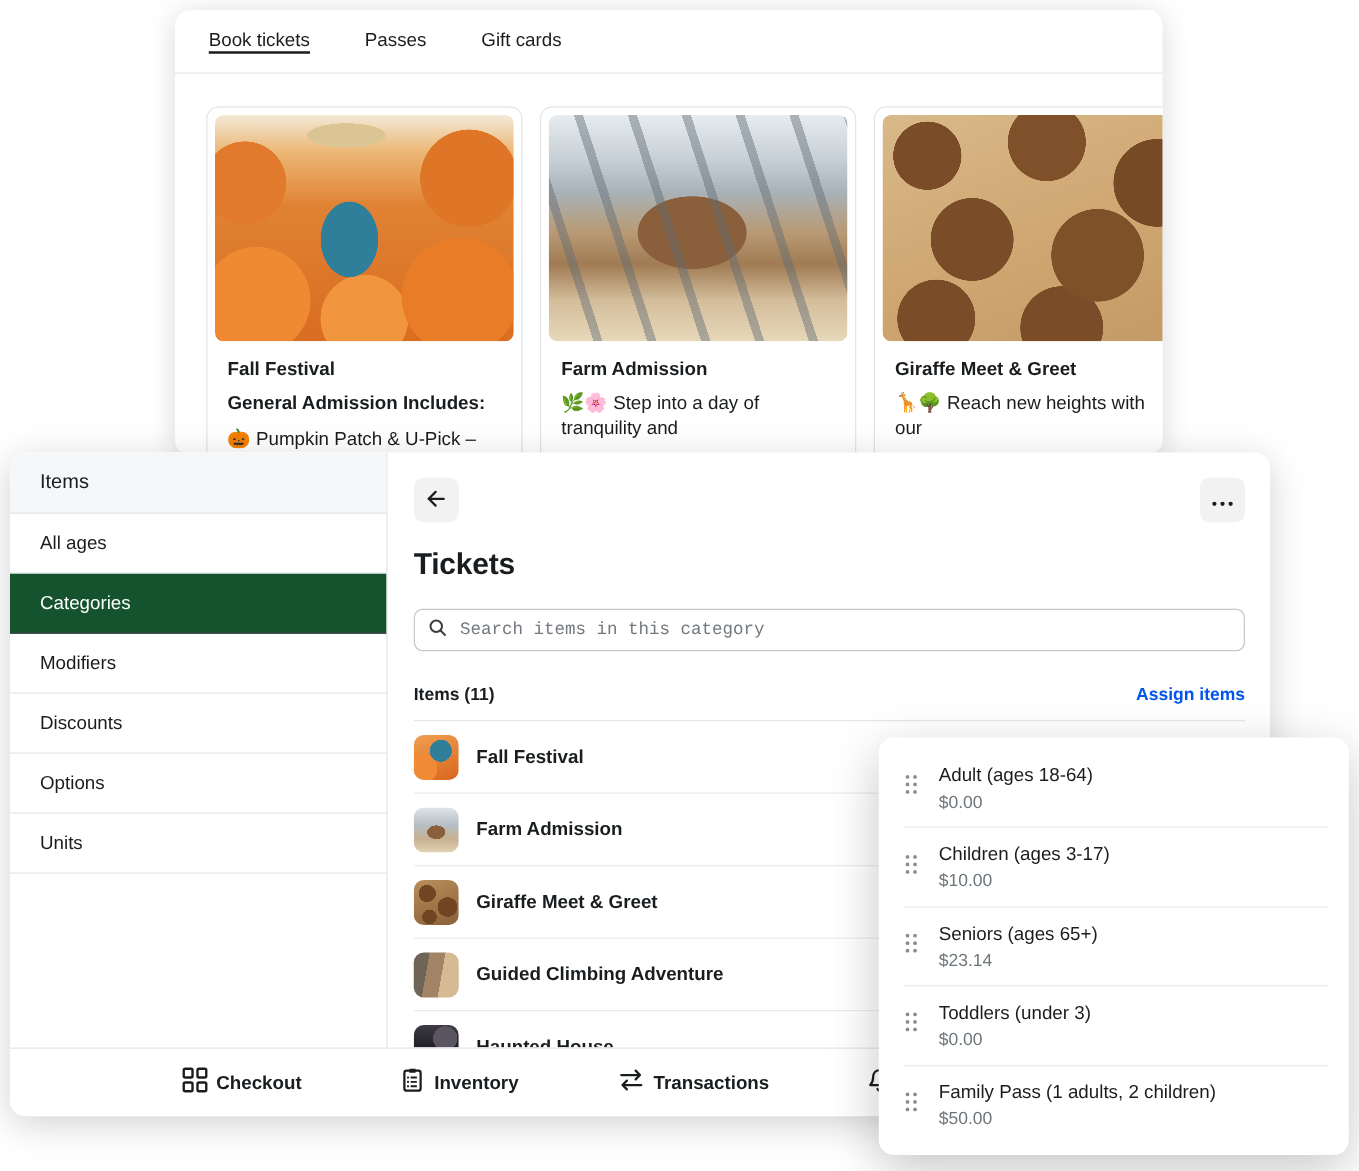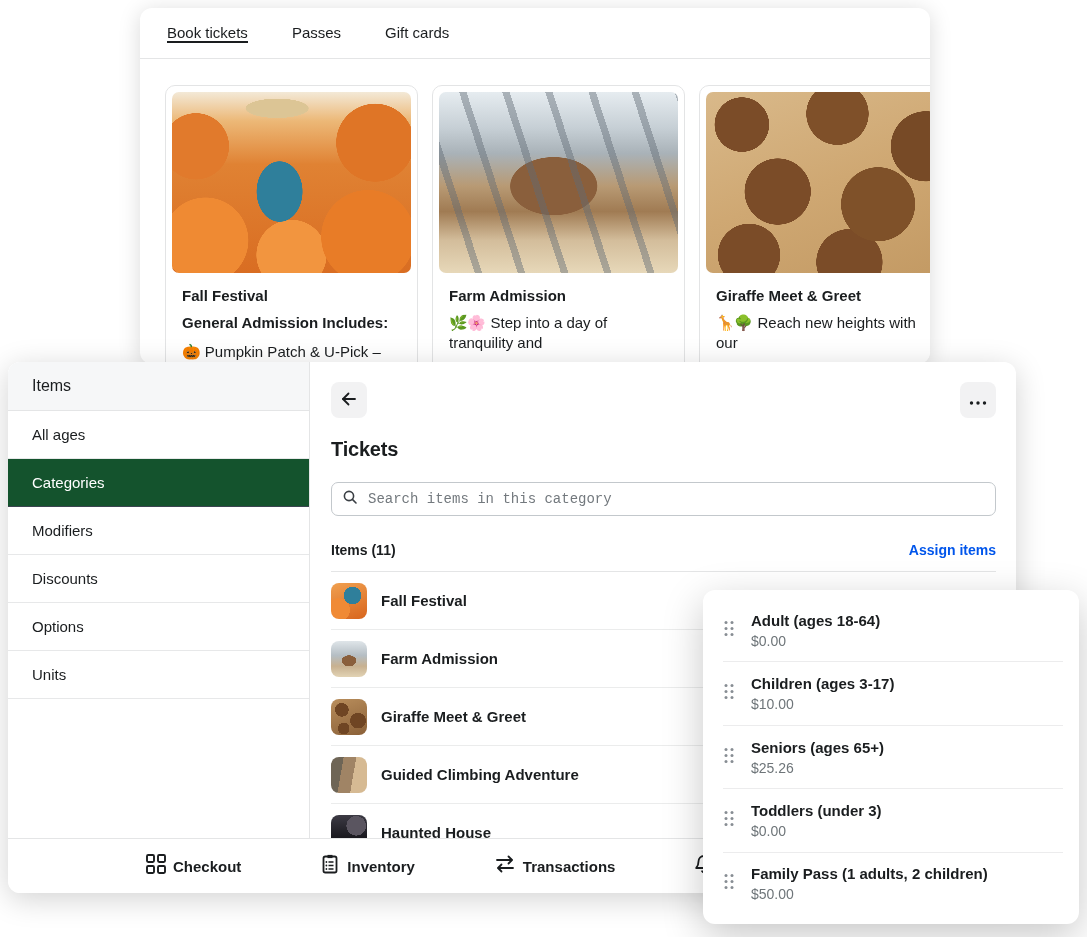--- a/index.html
+++ b/index.html
@@ -53,7 +53,7 @@
   .sq-btn{position:absolute;top:20px;width:36px;height:36px;border-radius:8px;background:#f2f2f3;border:none;display:flex;align-items:center;justify-content:center;cursor:pointer;}
   .back-btn{left:20px;}
   .more-btn{right:20px;}
-  .panel-title{margin:20px 20px 0;font-size:20px;font-weight:700;letter-spacing:-.2px;}
+  .panel-title{margin:20px 20px 0;font-size:24px;font-weight:700;letter-spacing:-.2px;}
   .search-box{margin:21px 20px 0;height:34px;border:1px solid #c3c8cc;border-radius:7px;display:flex;align-items:center;padding:0 10px;gap:8px;box-sizing:border-box;}
   .search-box input{border:none;outline:none;flex:1;font-size:14px;font-family:Liberation Mono, monospace;color:#4c1d95;background:transparent;}
   .search-box input::placeholder{color:#73797e;}

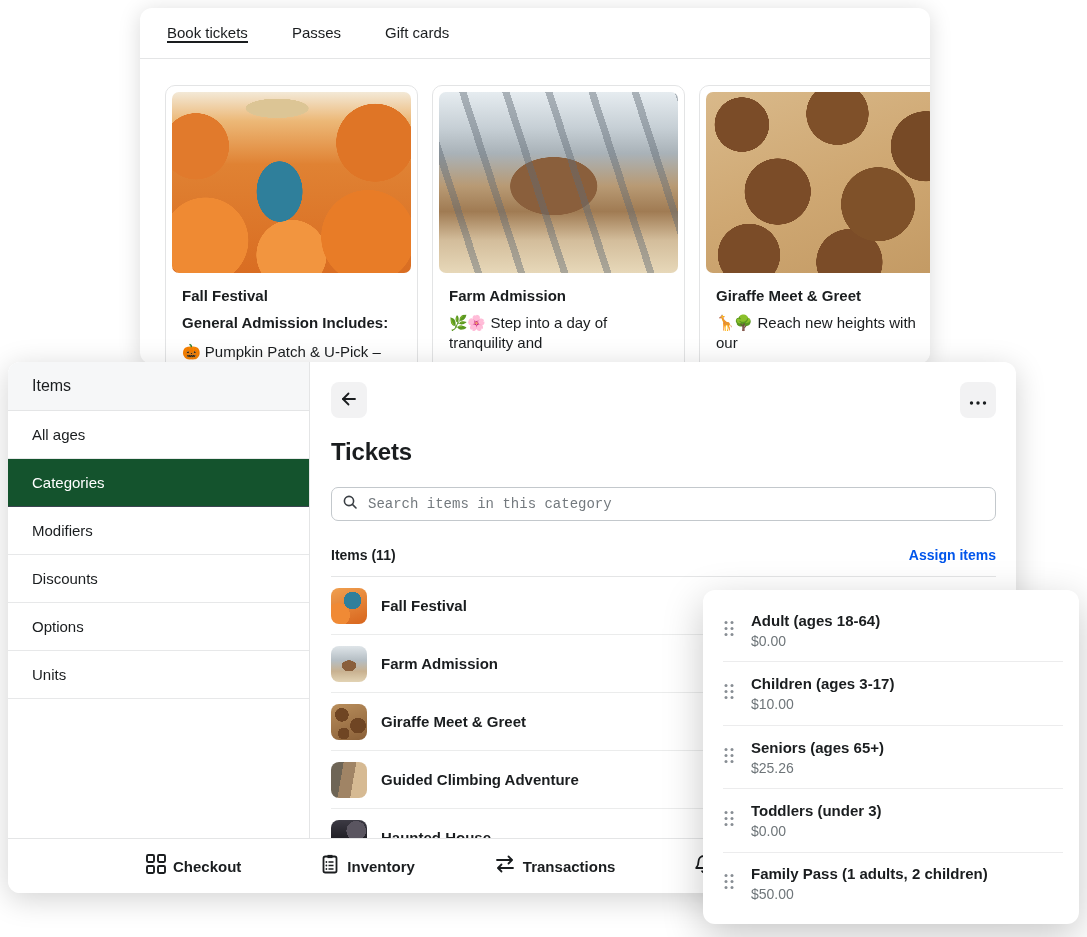--- a/index.html
+++ b/index.html
@@ -78,7 +78,7 @@
   .var-row{flex:1;display:flex;align-items:center;gap:16px;margin:0 16px 0 20px;border-bottom:1px solid #ececed;cursor:grab;}
   .var-row:last-child{border-bottom:none;}
   .var-texts{display:flex;flex-direction:column;gap:4px;}
-  .var-name{font-size:15px;font-weight:700;}
+  .var-name{font-size:15px;font-weight:400;}
   .var-price{font-size:14px;color:#6e7579;}
 </style>
 </head>

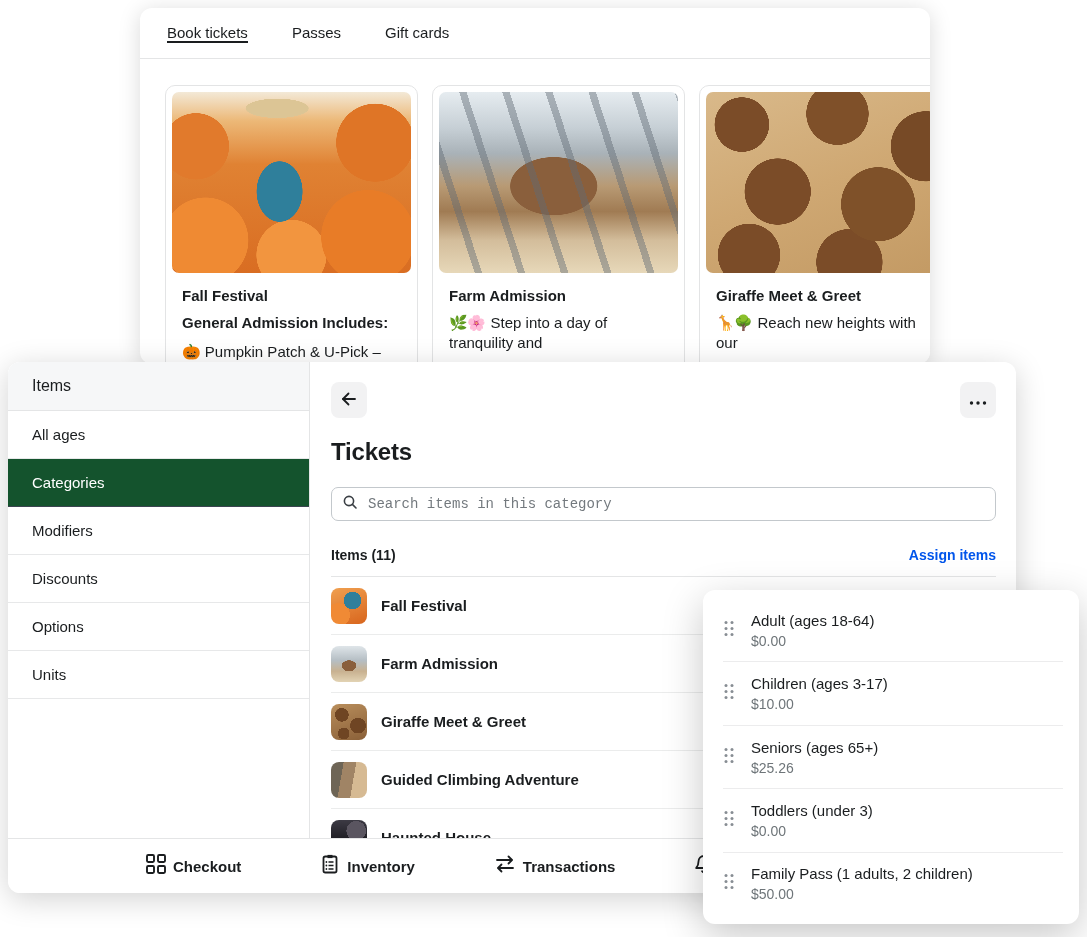--- a/index.html
+++ b/index.html
@@ -308,7 +308,7 @@
       </span>
       <span class="var-texts">
         <span class="var-name">Seniors (ages 65+)</span>
-        <span class="var-price">$25.26</span>
+        <span class="var-price">$23.14</span>
       </span>
     </div>
     <div class="var-row">

